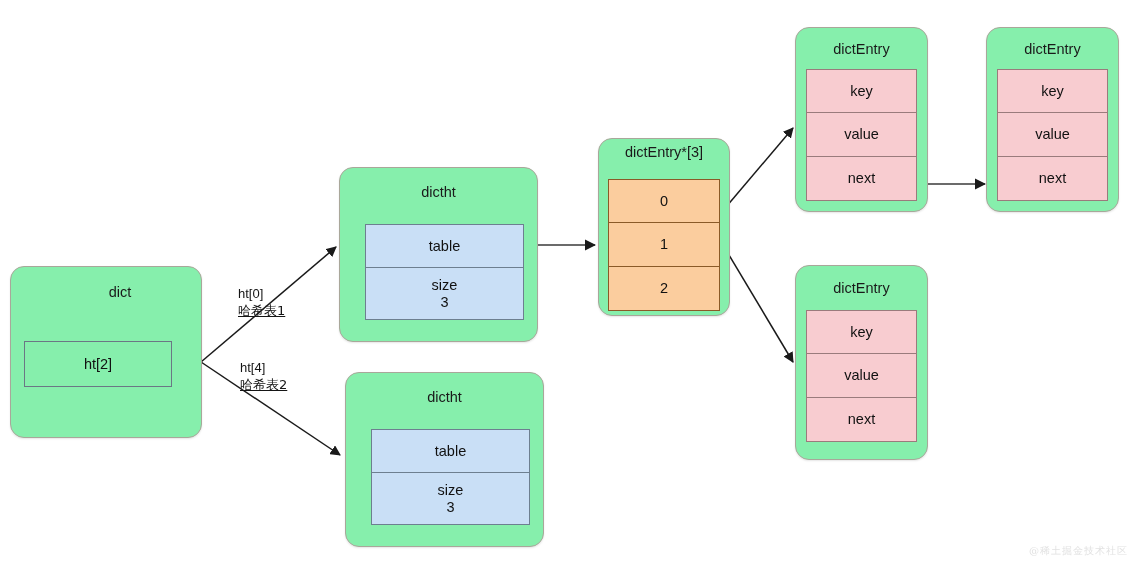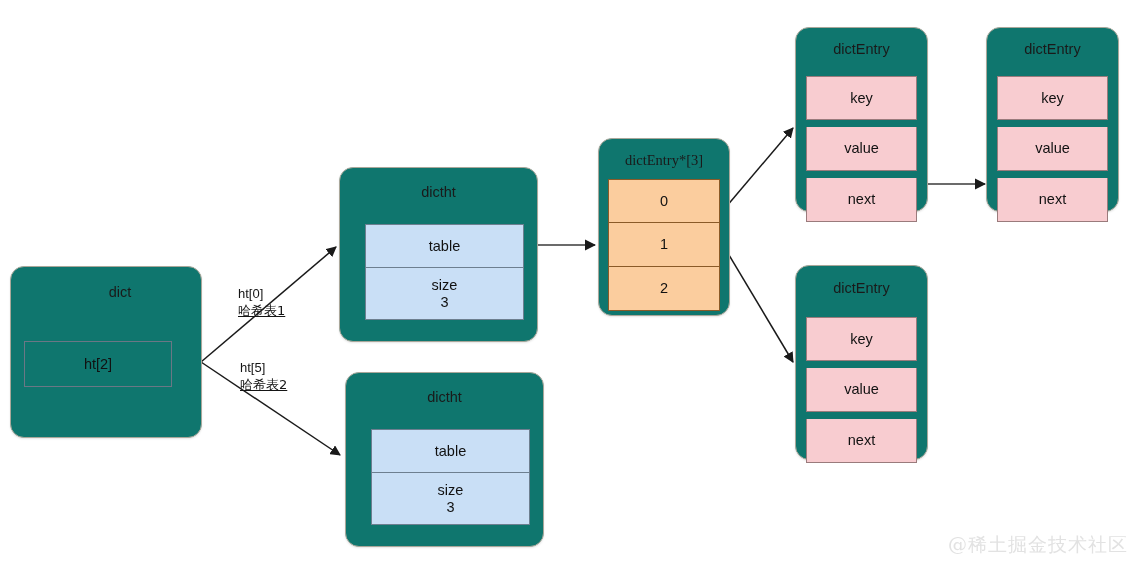--- a/index.html
+++ b/index.html
@@ -27,7 +27,7 @@
   }
   .node {
     position: absolute;
-    background: #0f766e;
+    background: #86efac;
     border: 1.4px solid #a9a79a;
     border-radius: 14px;
     box-sizing: border-box;

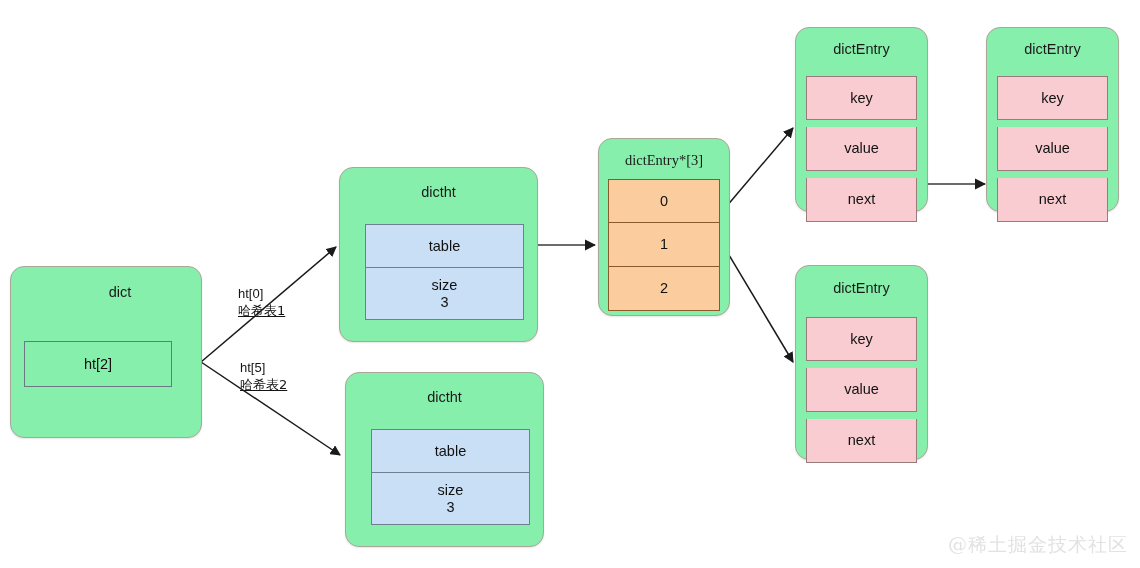--- a/index.html
+++ b/index.html
@@ -71,7 +71,7 @@
   
   .blue .field  { background: #c9dff6; border-color: #6d7f90; margin-left: 12px; }
   .orange .field{ background: #fbcd9e; border-color: #8a5a28; }
-  .pink .field  { background: #f8ccd0; border-color: #9a7b7c; margin-top: 7px; }
+  .pink .field  { background: #f8ccd0; border-color: #9a7b7c; }
 
   .edge-label {
     position: absolute;

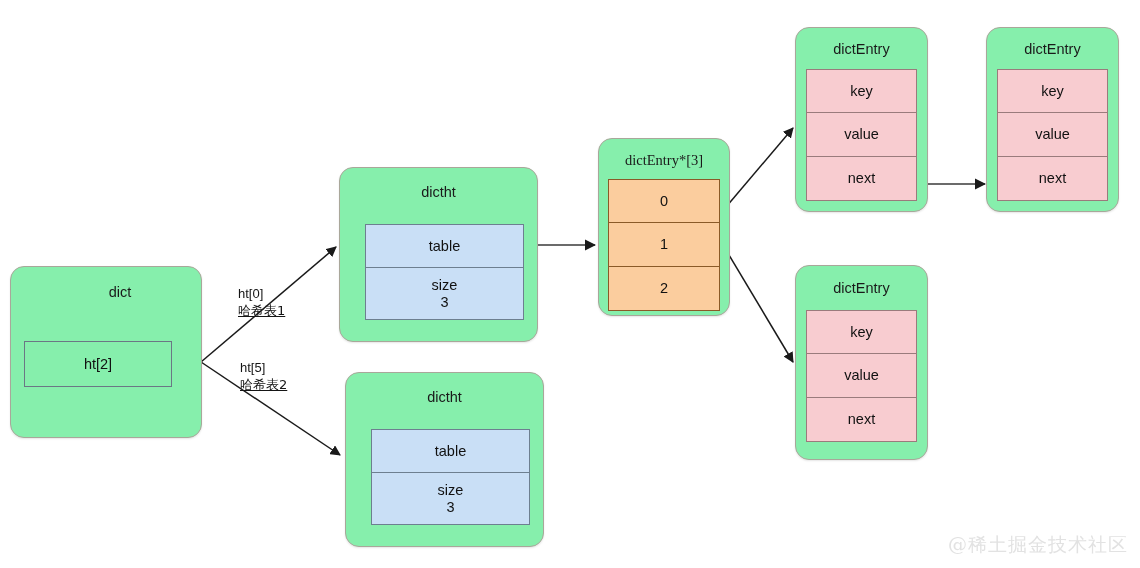--- a/index.html
+++ b/index.html
@@ -159,7 +159,7 @@
   </div>
 
   <div class="node orange" style="left:598px; top:138px; width:132px; height:178px;">
-    <div class="node-title" style="top:14px;font-family:Liberation Serif, serif;">dictEntry*[3]</div>
+    <div class="node-title" style="top:6px;">dictEntry*[3]</div>
     <div class="fields" style="top:40px; left:9px; right:9px;">
       <div class="field" style="height:44px;">
         <span class="sub">0</span>

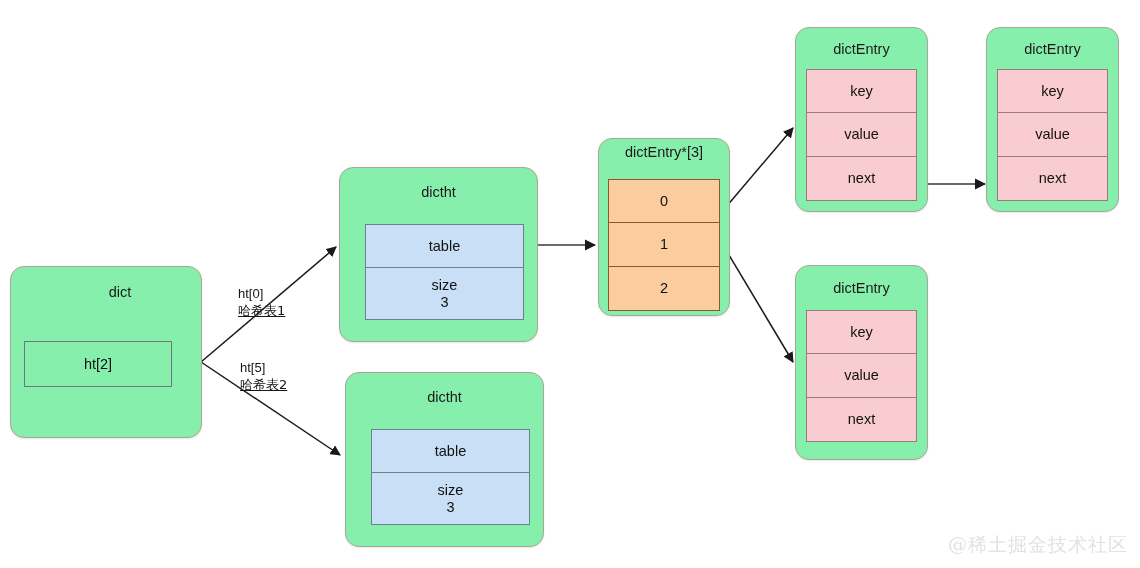--- a/index.html
+++ b/index.html
@@ -224,7 +224,7 @@
   </div>
 
   <div class="edge-label" style="left:240px; top:360px; width:70px;">
-    <span>ht[5]</span>
+    <span>ht[4]</span>
     <span class="l2">哈希表2</span>
   </div>
 

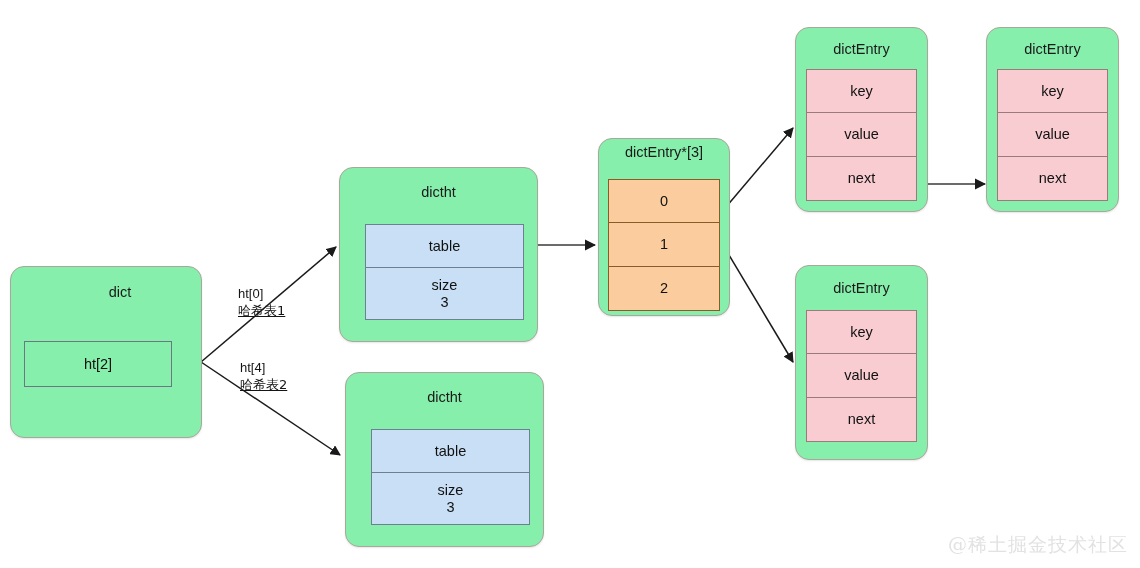--- a/index.html
+++ b/index.html
@@ -91,7 +91,7 @@
     position: absolute;
     right: 12px;
     bottom: 10px;
-    font-size: 19px;
+    font-size: 10px;
     color: #e2e2e2;
     font-family: "DejaVu Serif", "Liberation Serif", serif;
     letter-spacing: 1px;

